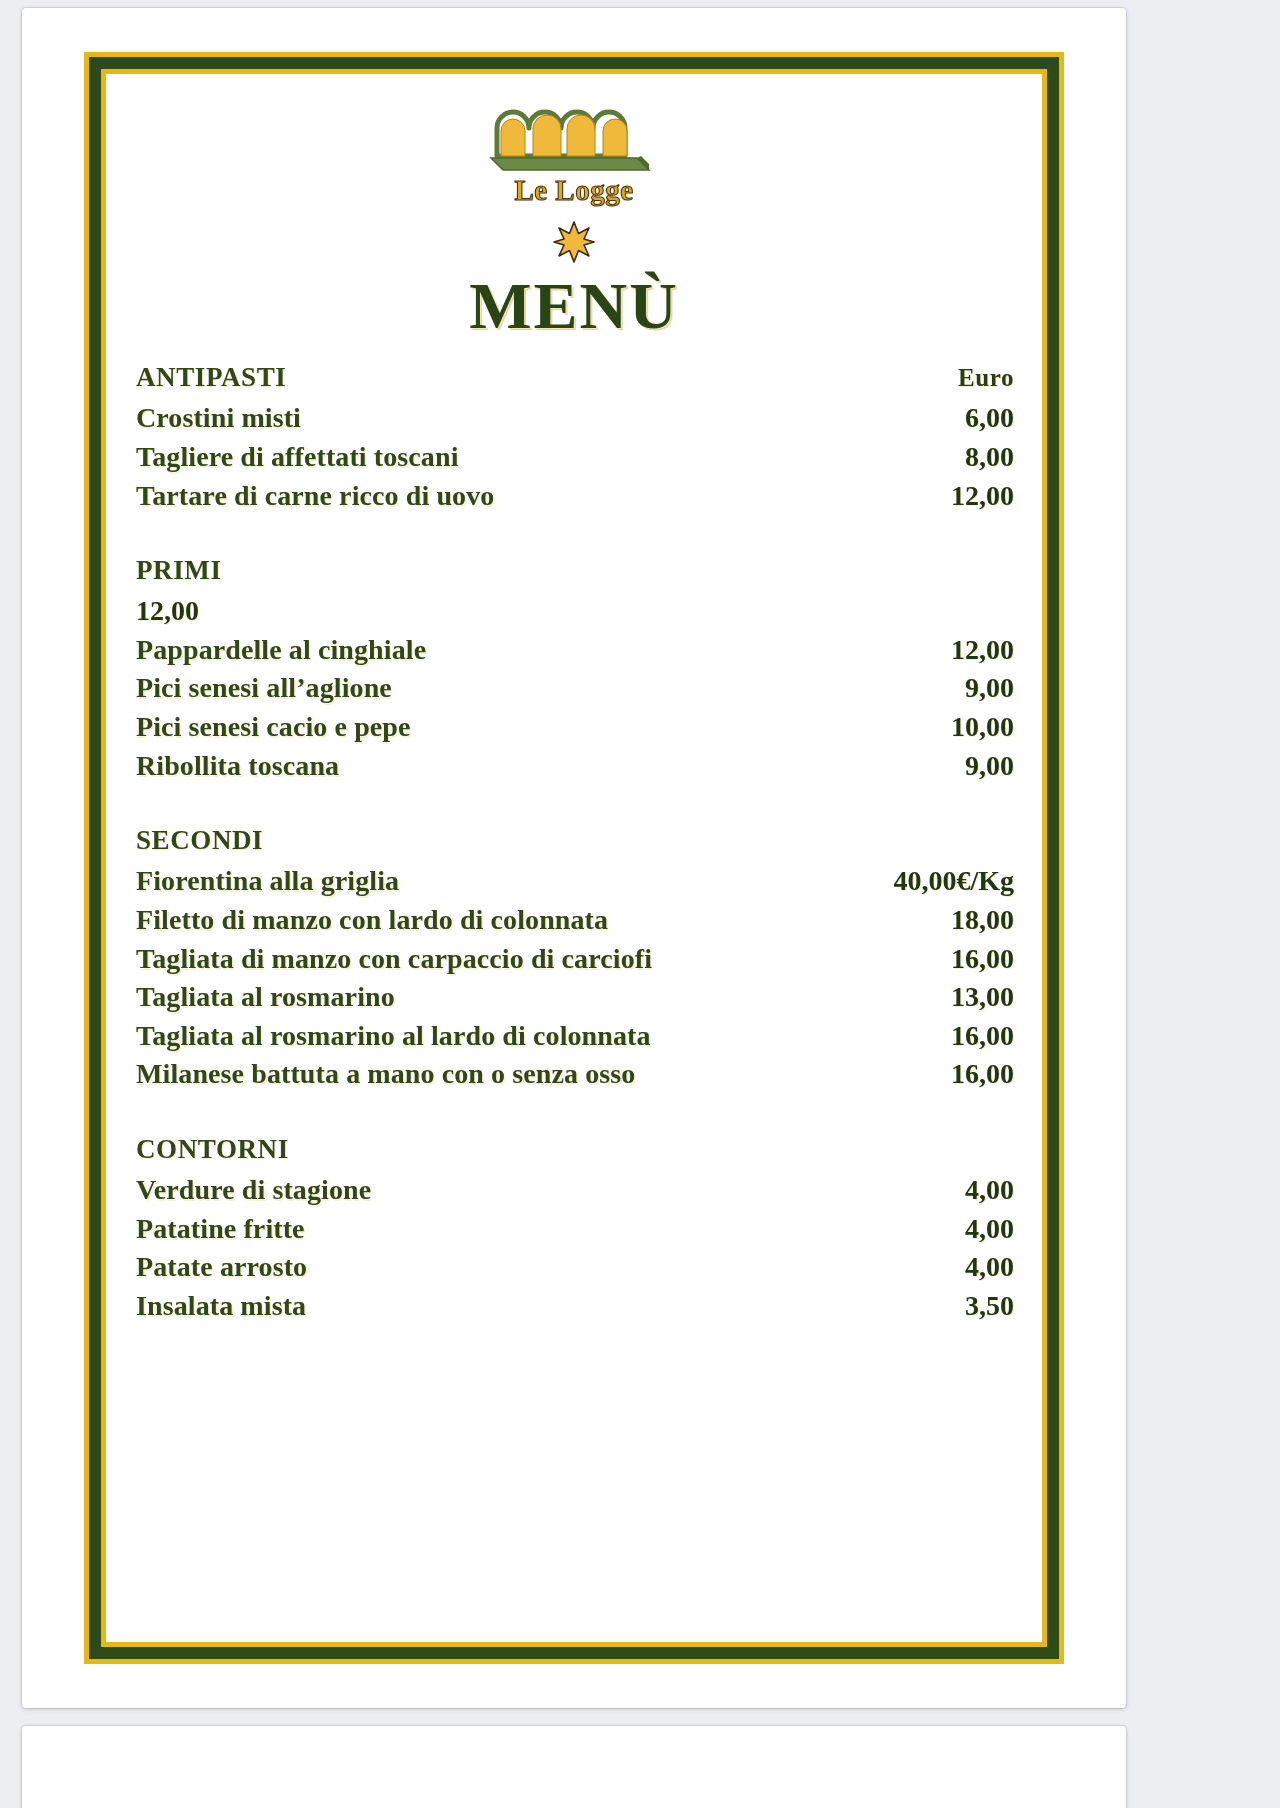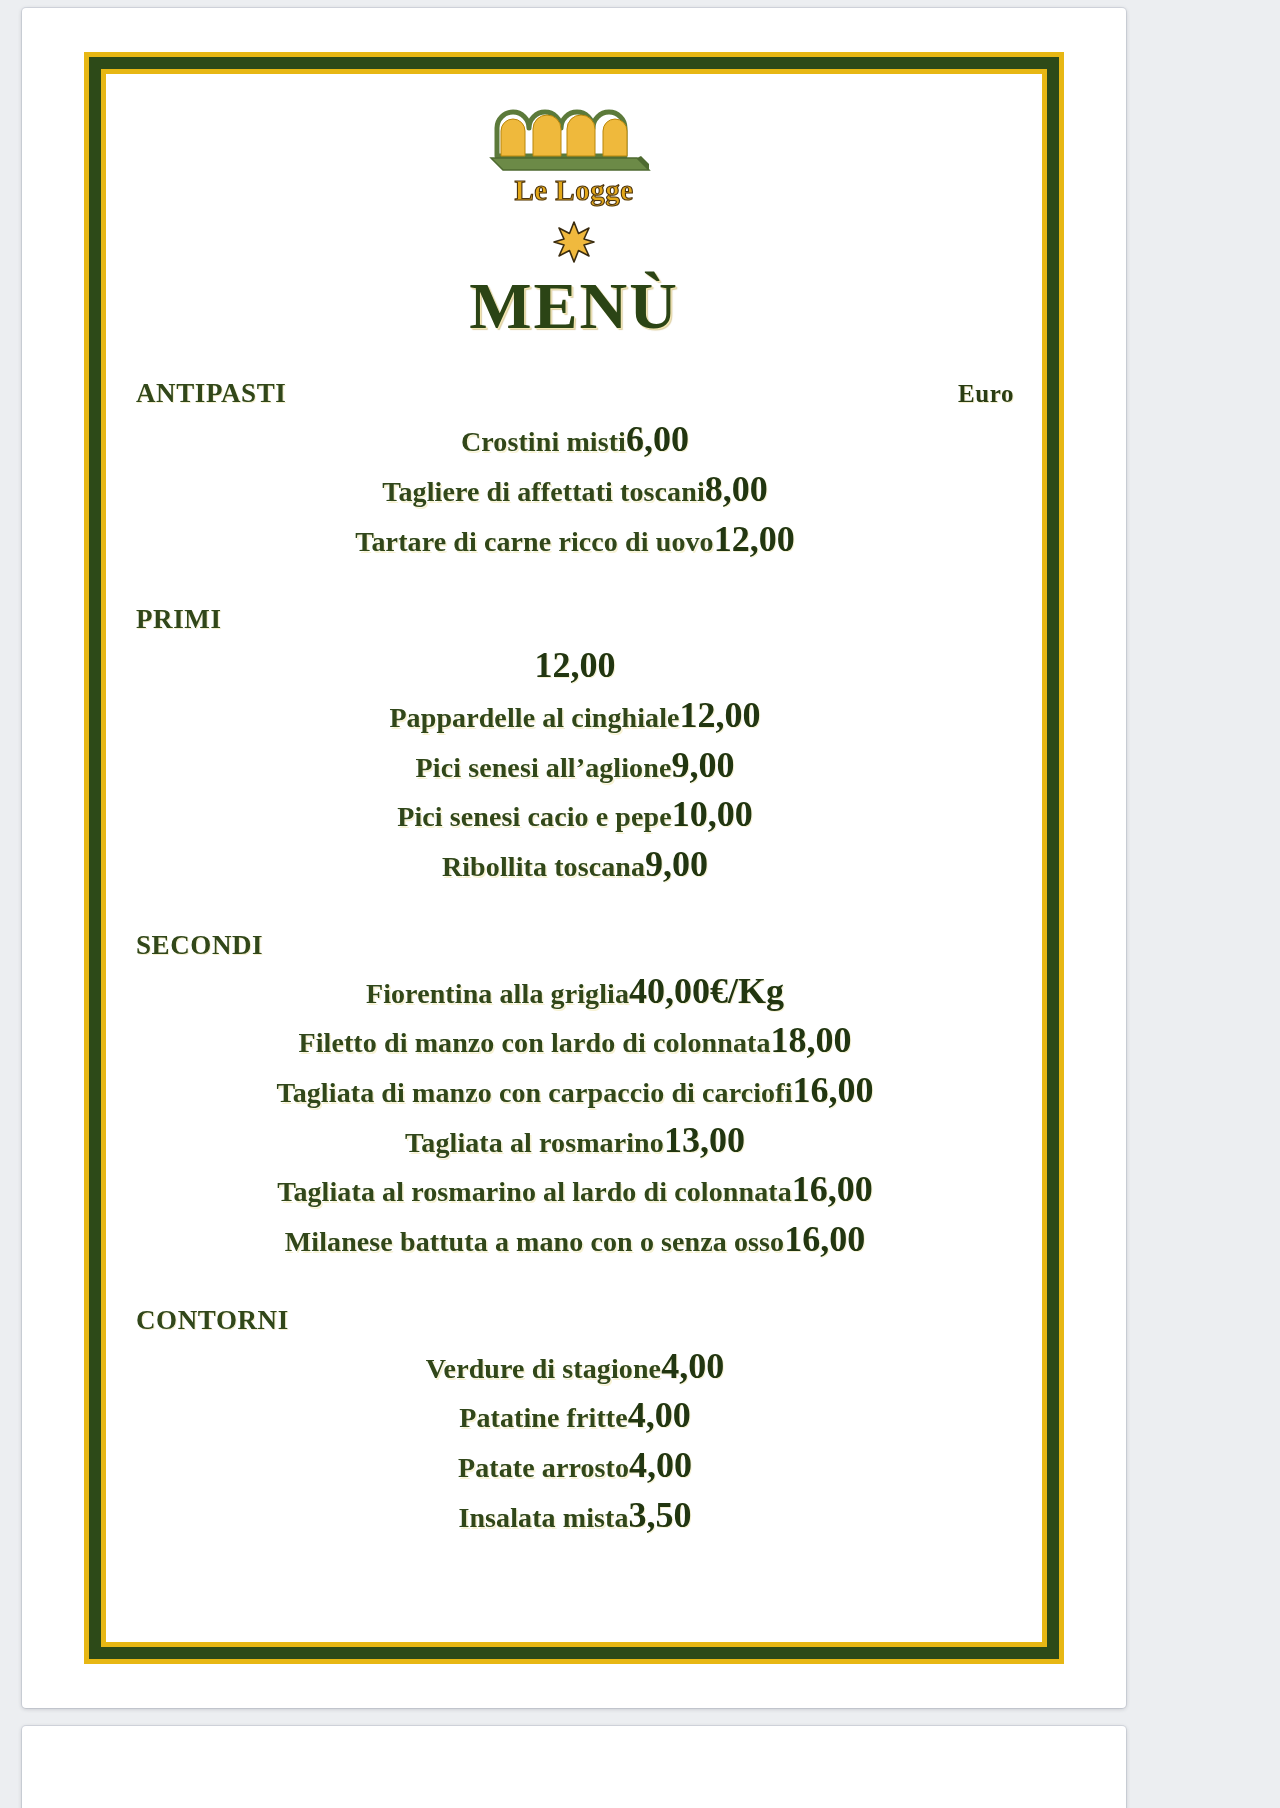--- a/index.html
+++ b/index.html
@@ -114,7 +114,7 @@
     font-weight: bold;
     color: #31471a;
     letter-spacing: 0.6px;
-    margin: 16px 0 6px 0;
+    margin: 0 0 6px 0;
     text-shadow: 1px 1px 0 #f6f0cf;
     display: flex;
     justify-content: space-between;

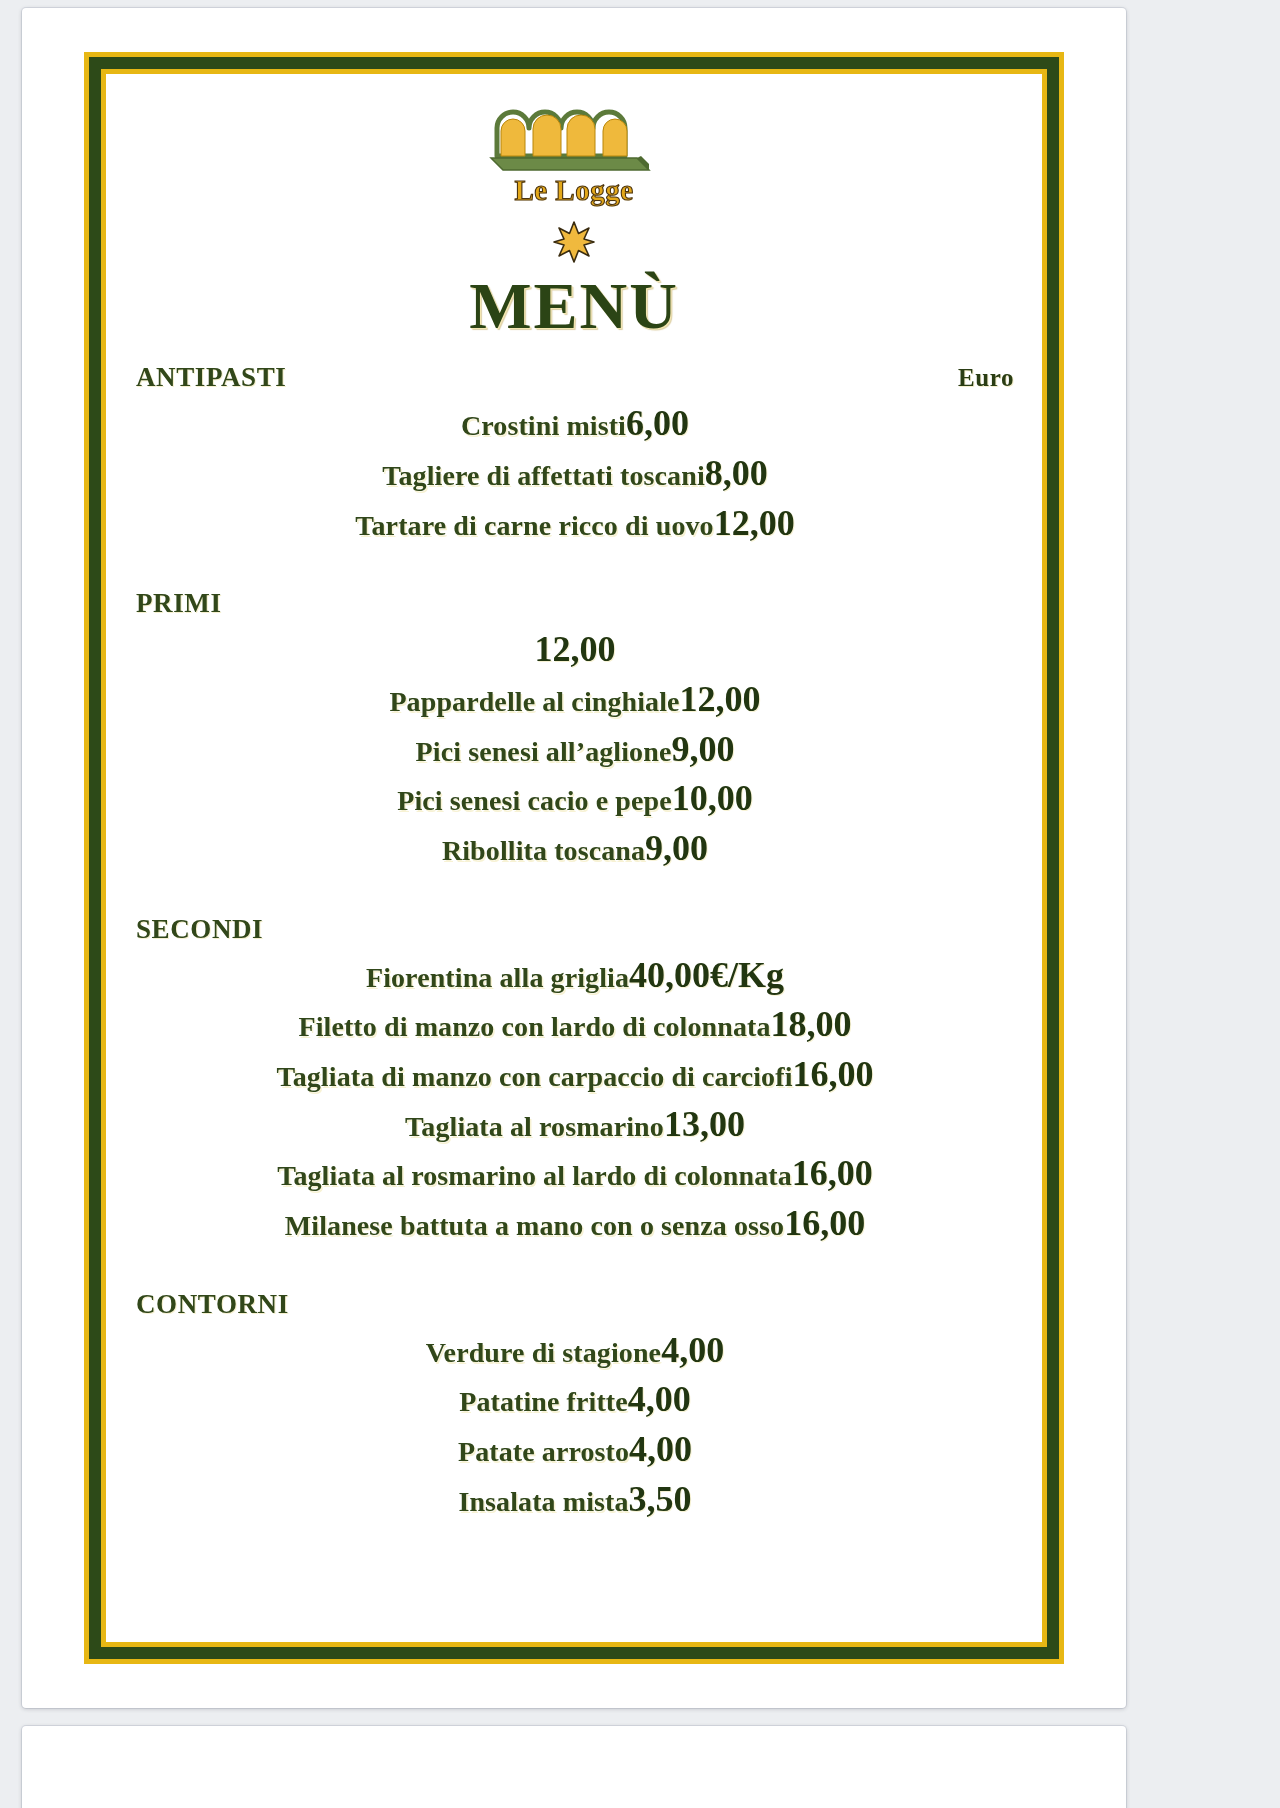--- a/index.html
+++ b/index.html
@@ -130,7 +130,7 @@
 
   .row {
     display: flex;
-    justify-content: center;
+    justify-content: space-between;
     align-items: baseline;
     line-height: 1.38;
   }

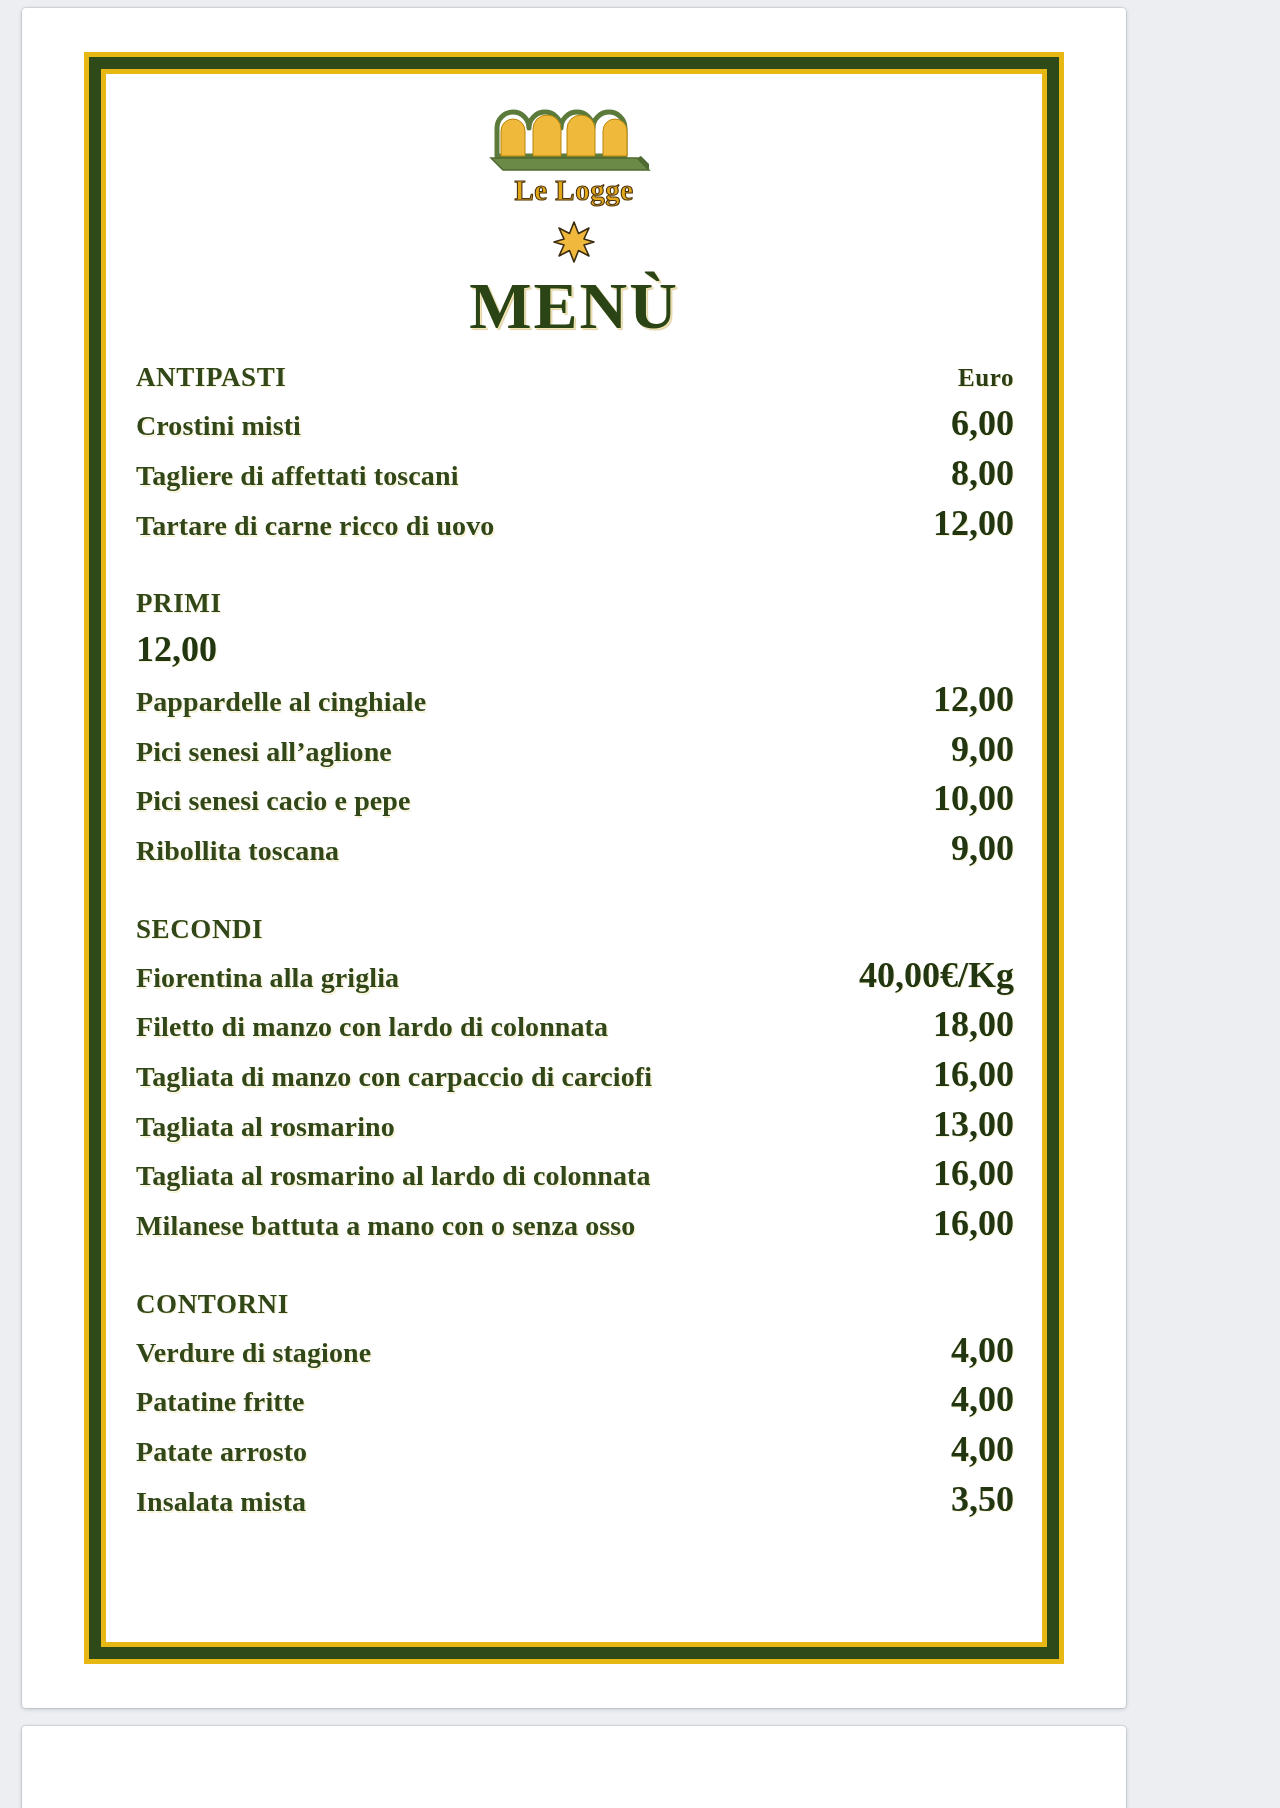--- a/index.html
+++ b/index.html
@@ -142,7 +142,7 @@
     letter-spacing: 0.1px;
   }
   .price {
-    font-size: 36px;
+    font-size: 28px;
     font-weight: bold;
     color: #223611;
     text-shadow: 1px 1px 0 #f7f2d4;

